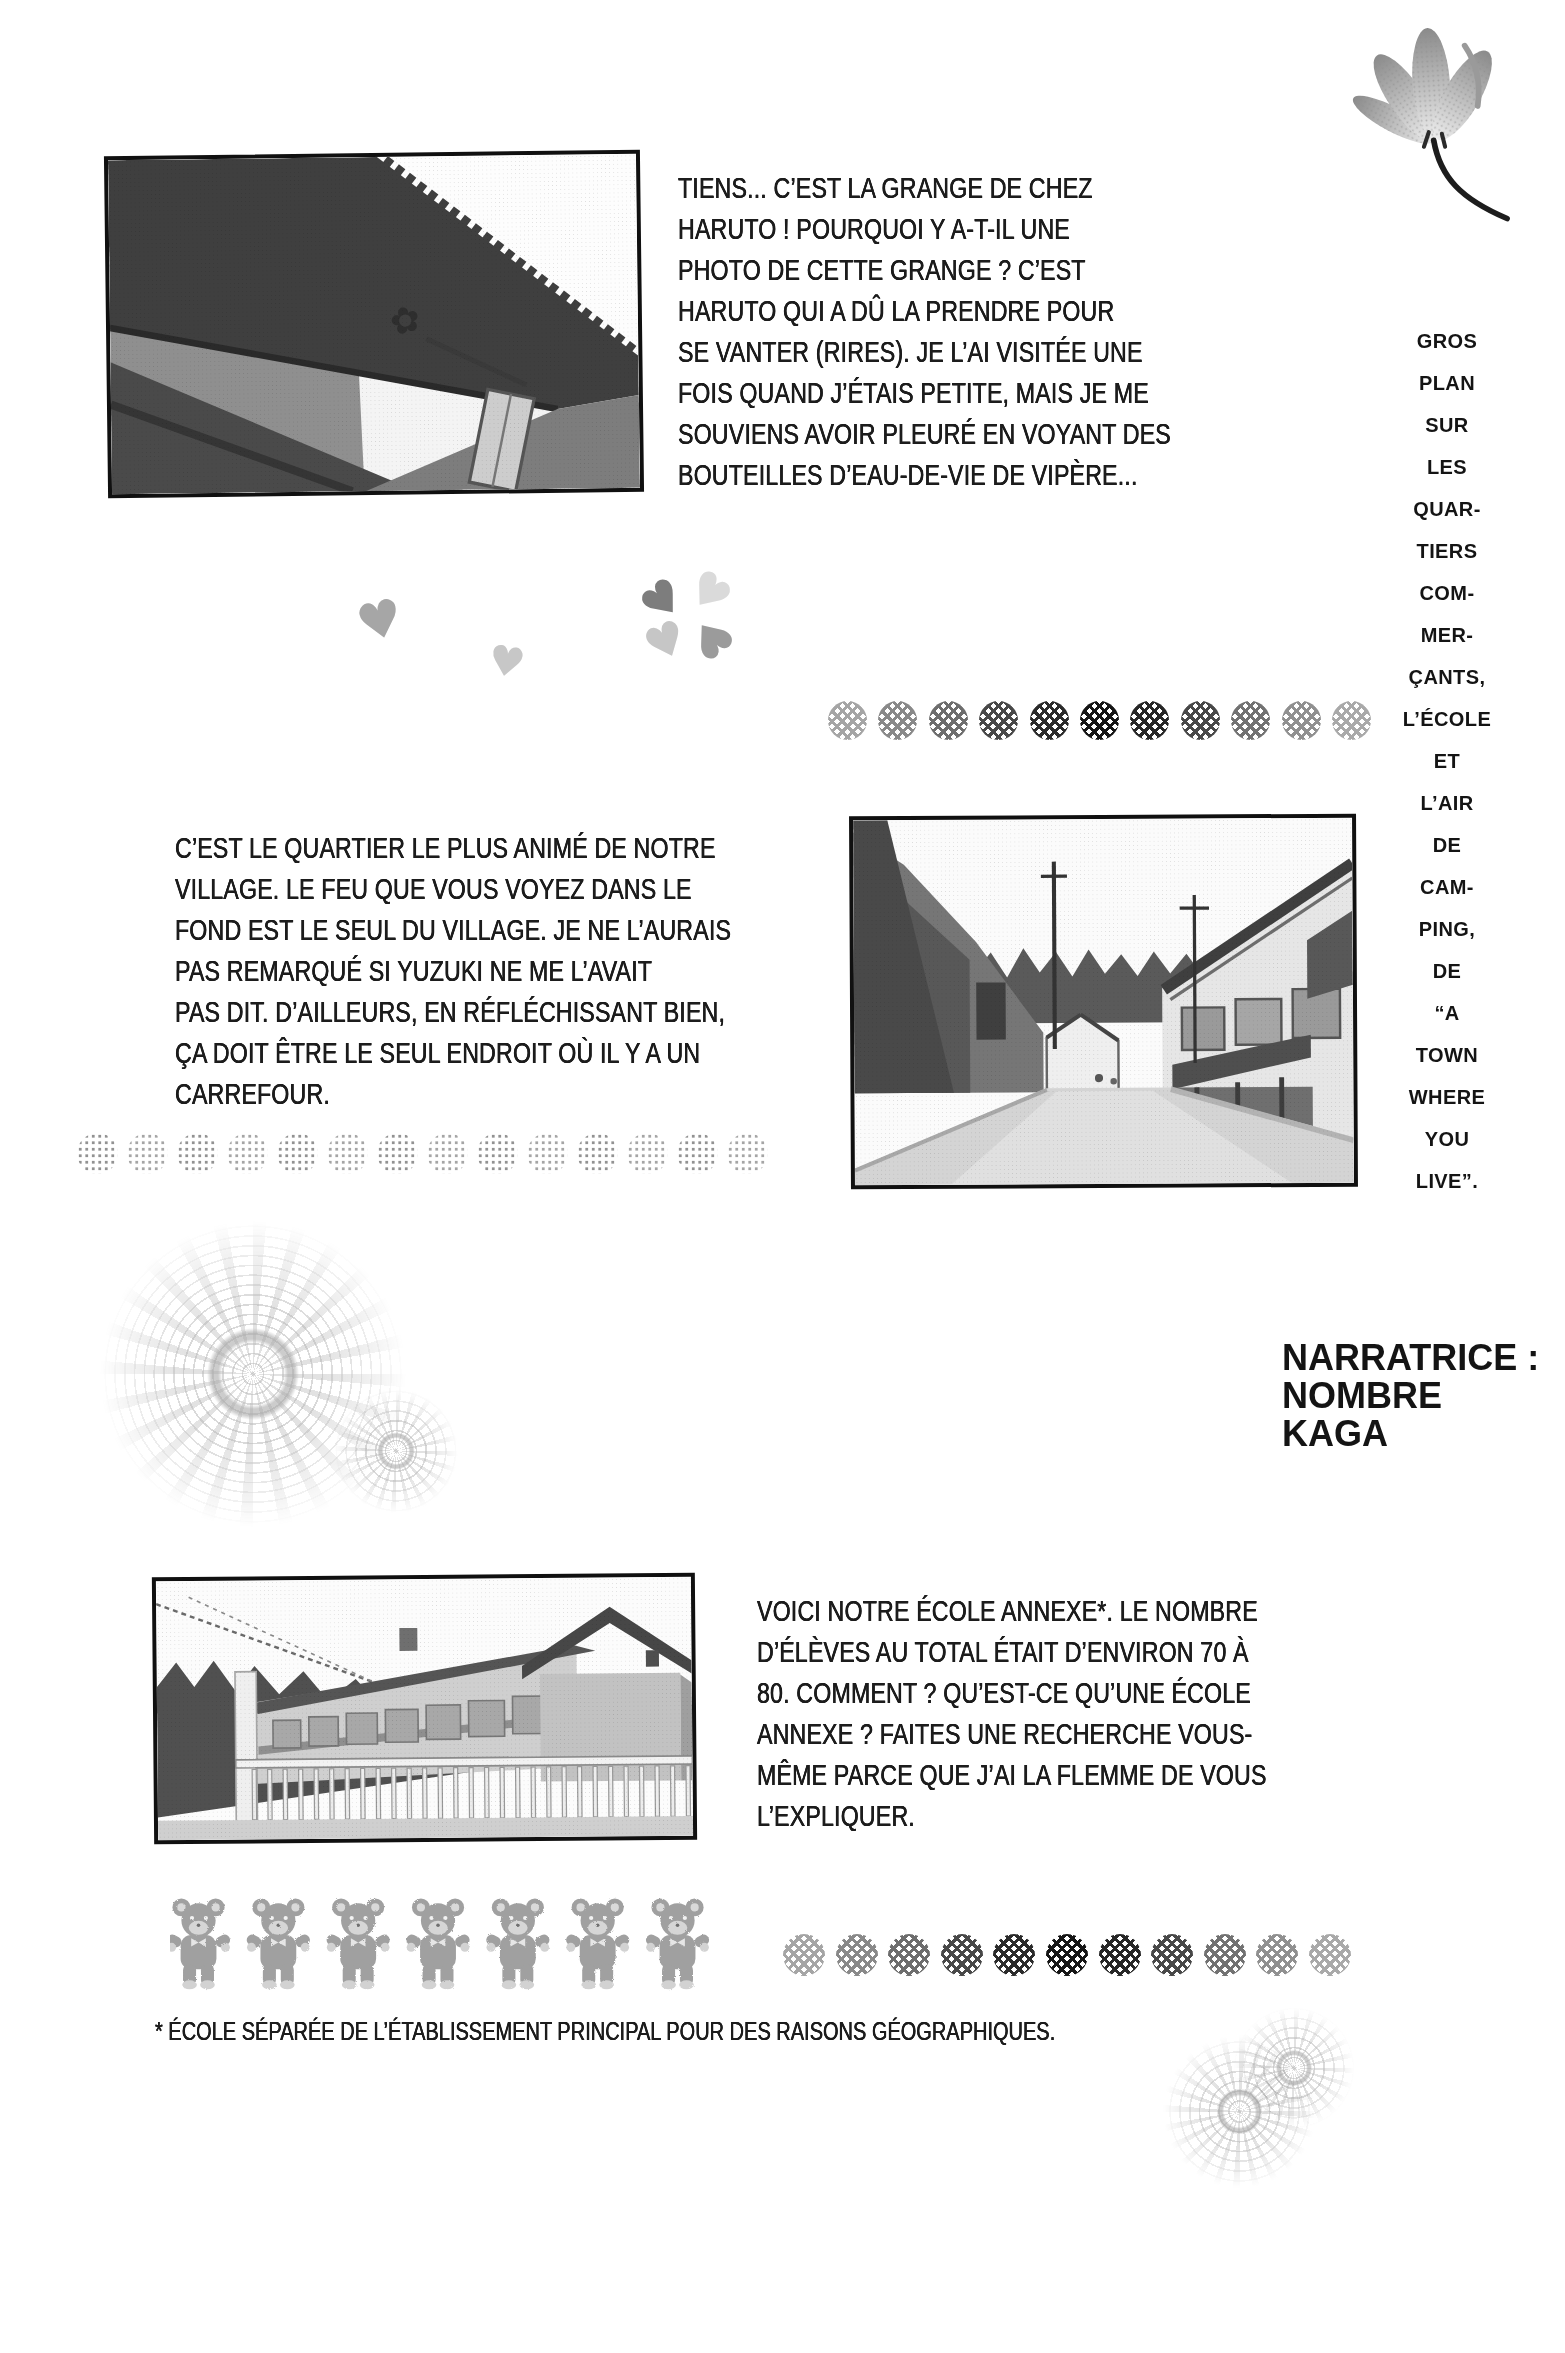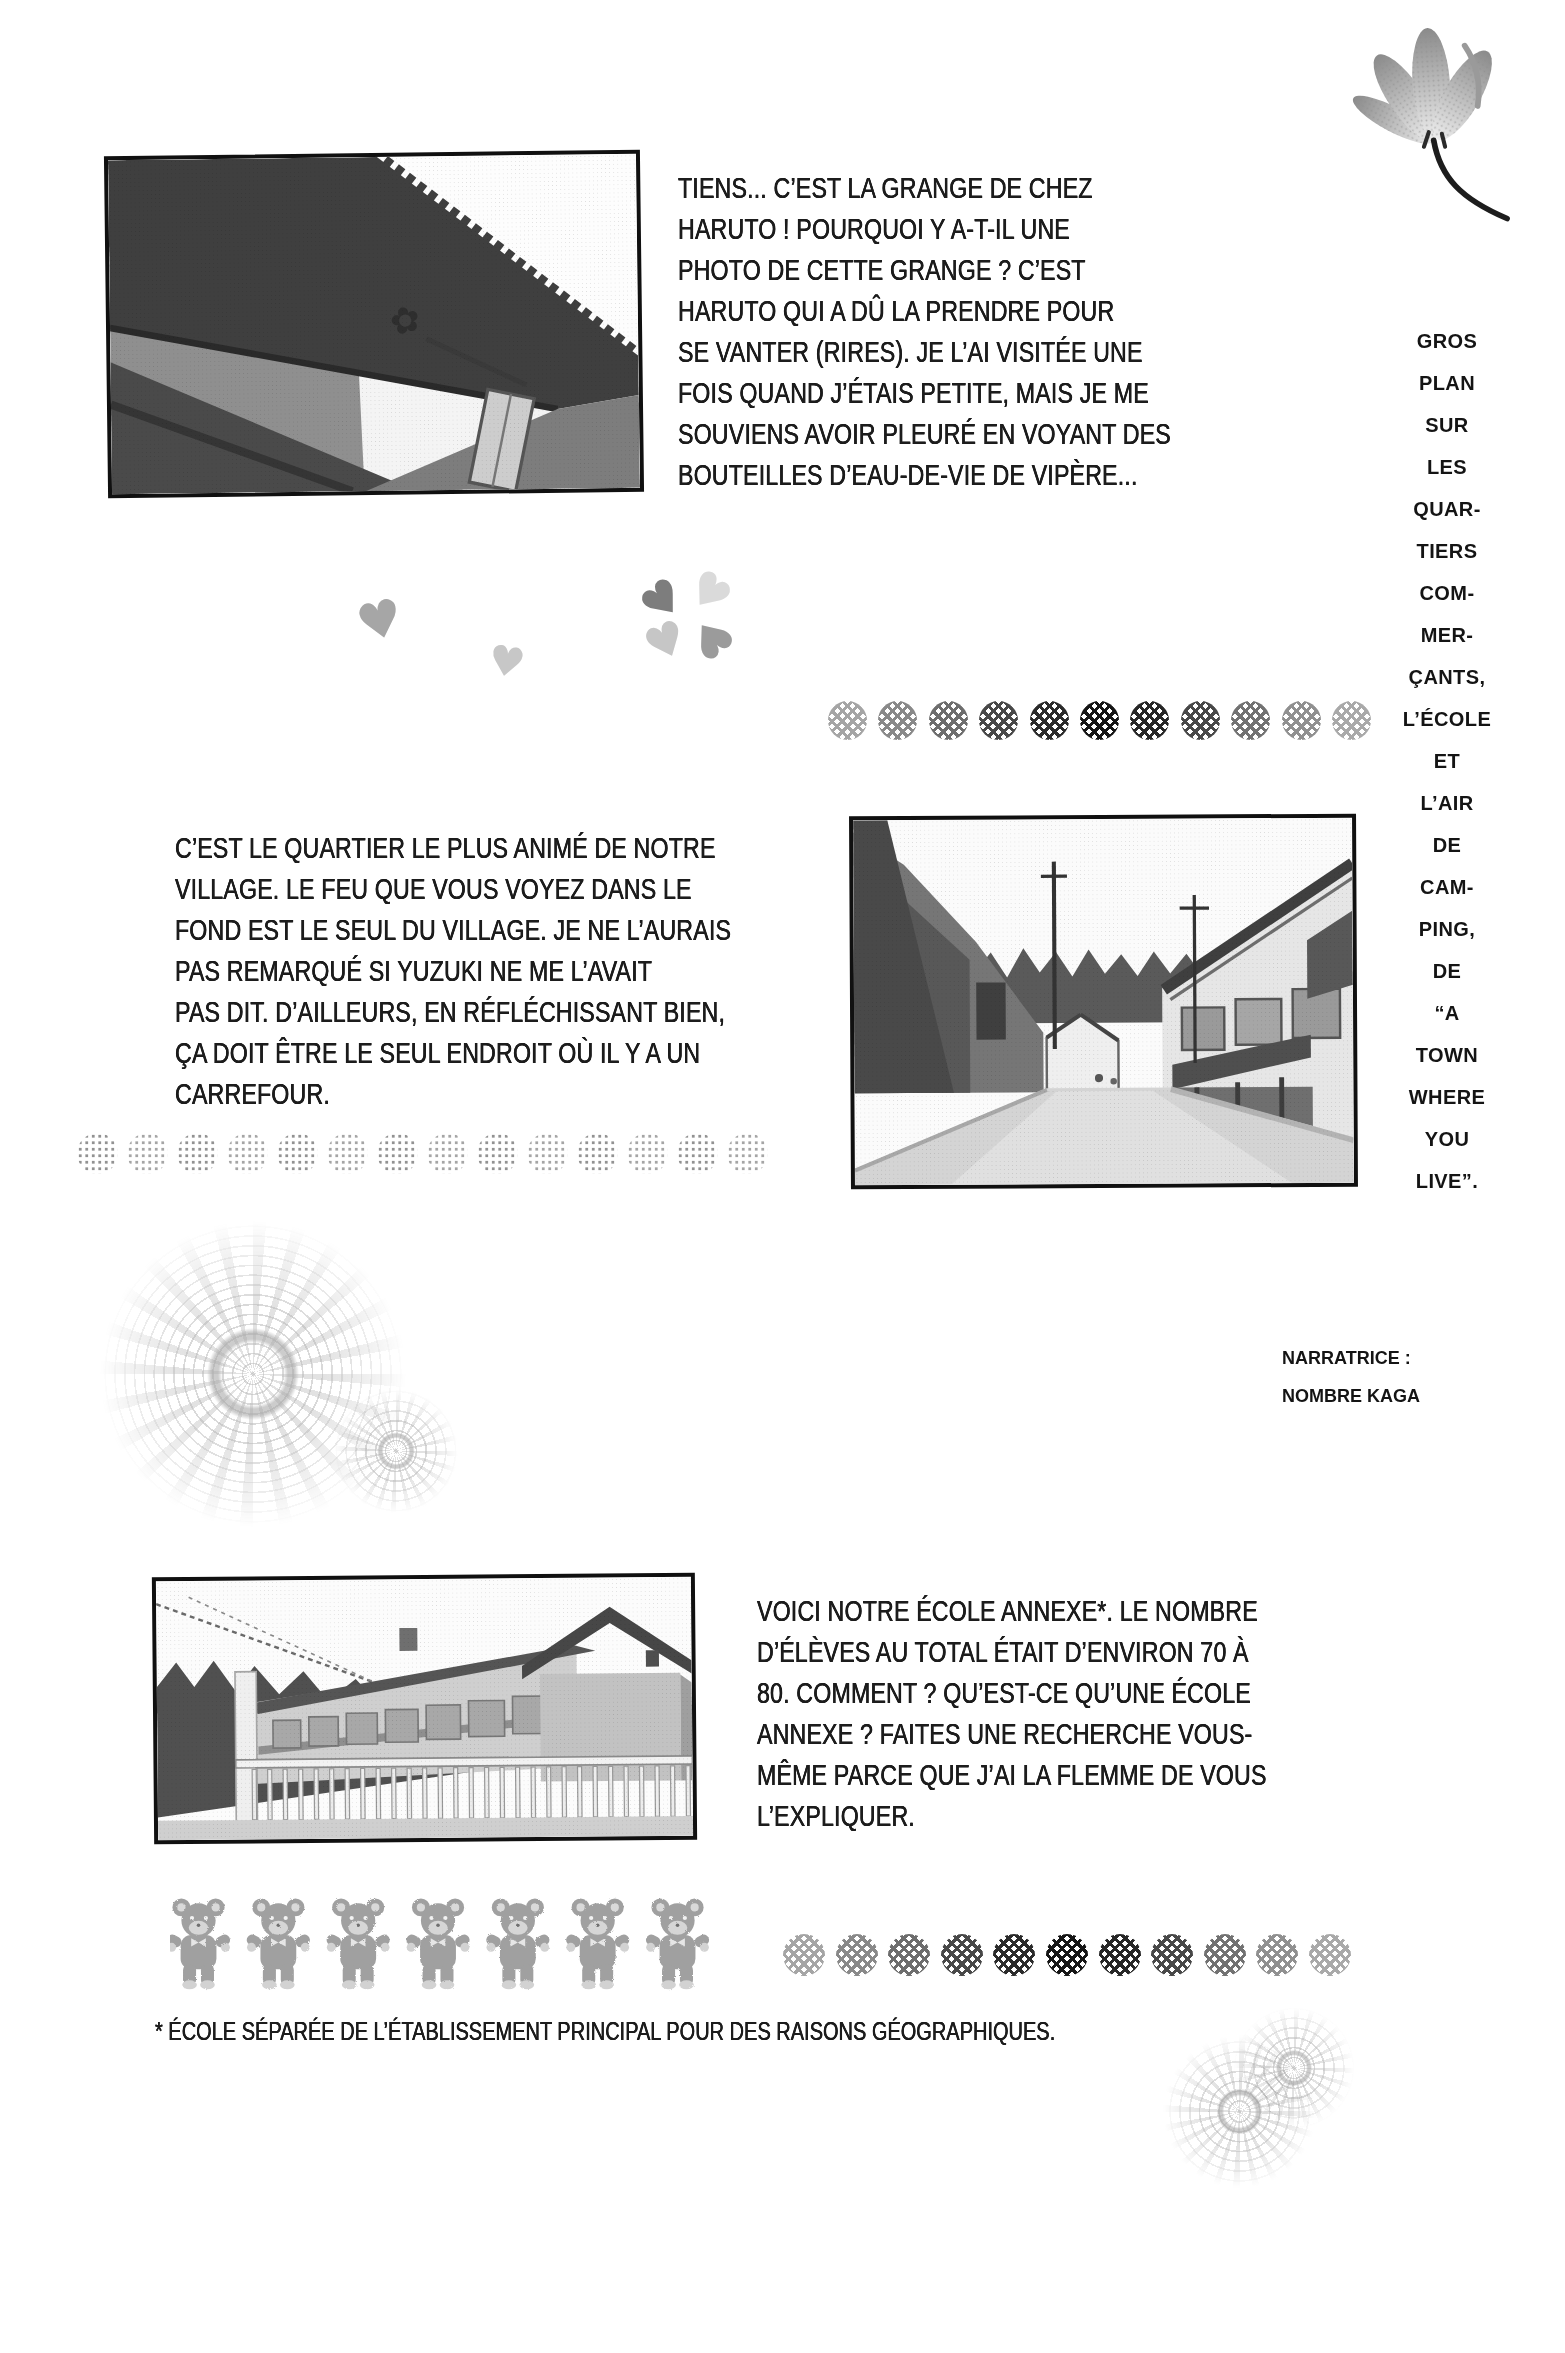--- a/index.html
+++ b/index.html
@@ -42,7 +42,7 @@
   }
   .narrator{
     position:absolute;left:1282px;top:1339px;width:261px;
-    font-weight:bold;font-size:18px;line-height:38px;color:#141414;
+    font-weight:bold;font-size:36px;line-height:38px;color:#141414;
   }
   
   .dotrow{position:absolute;display:flex;align-items:center;}

